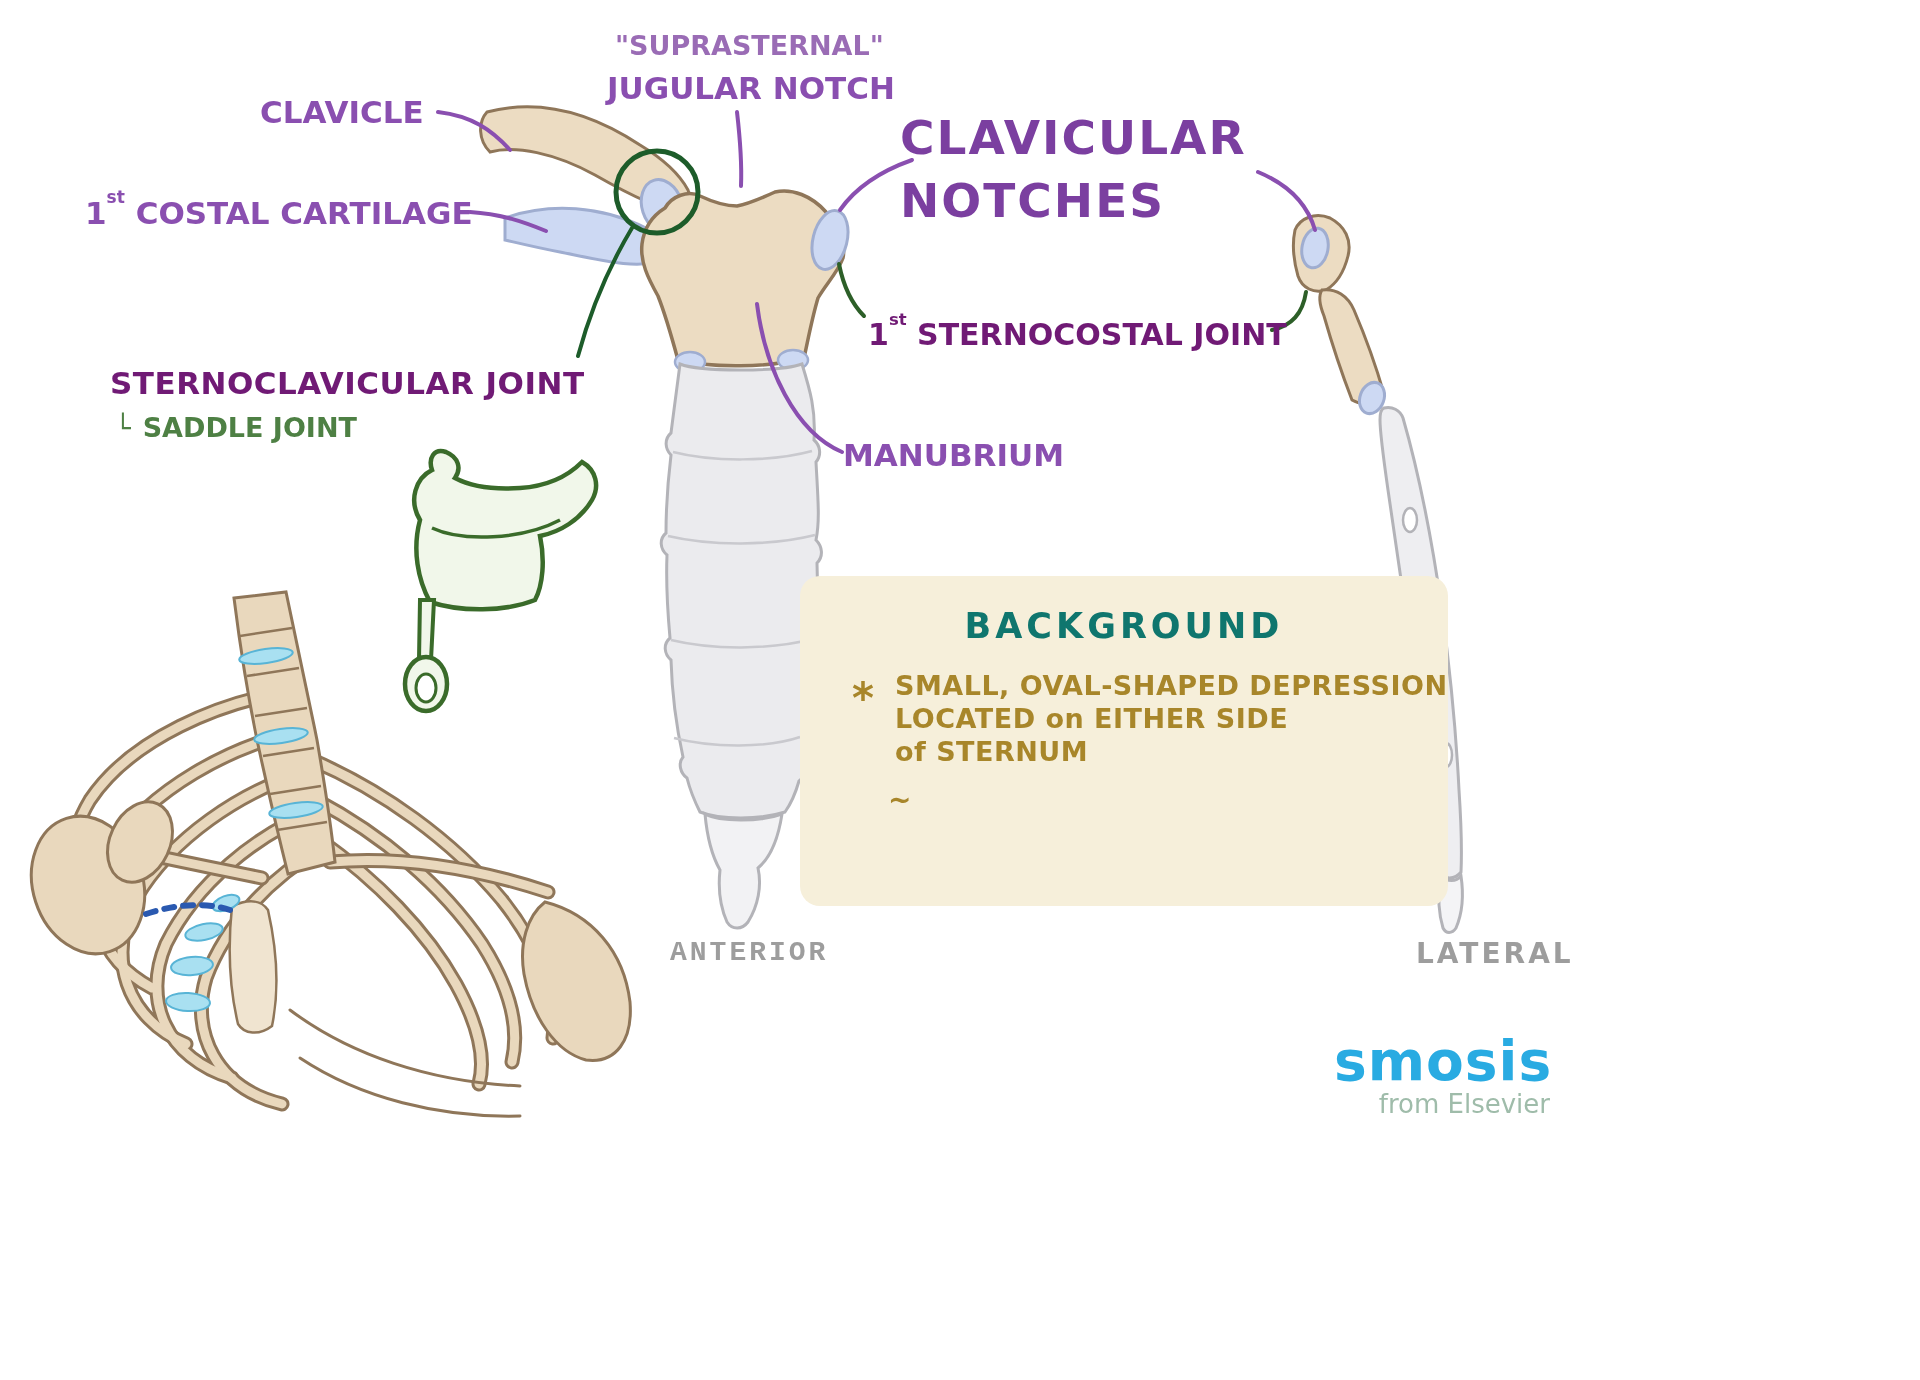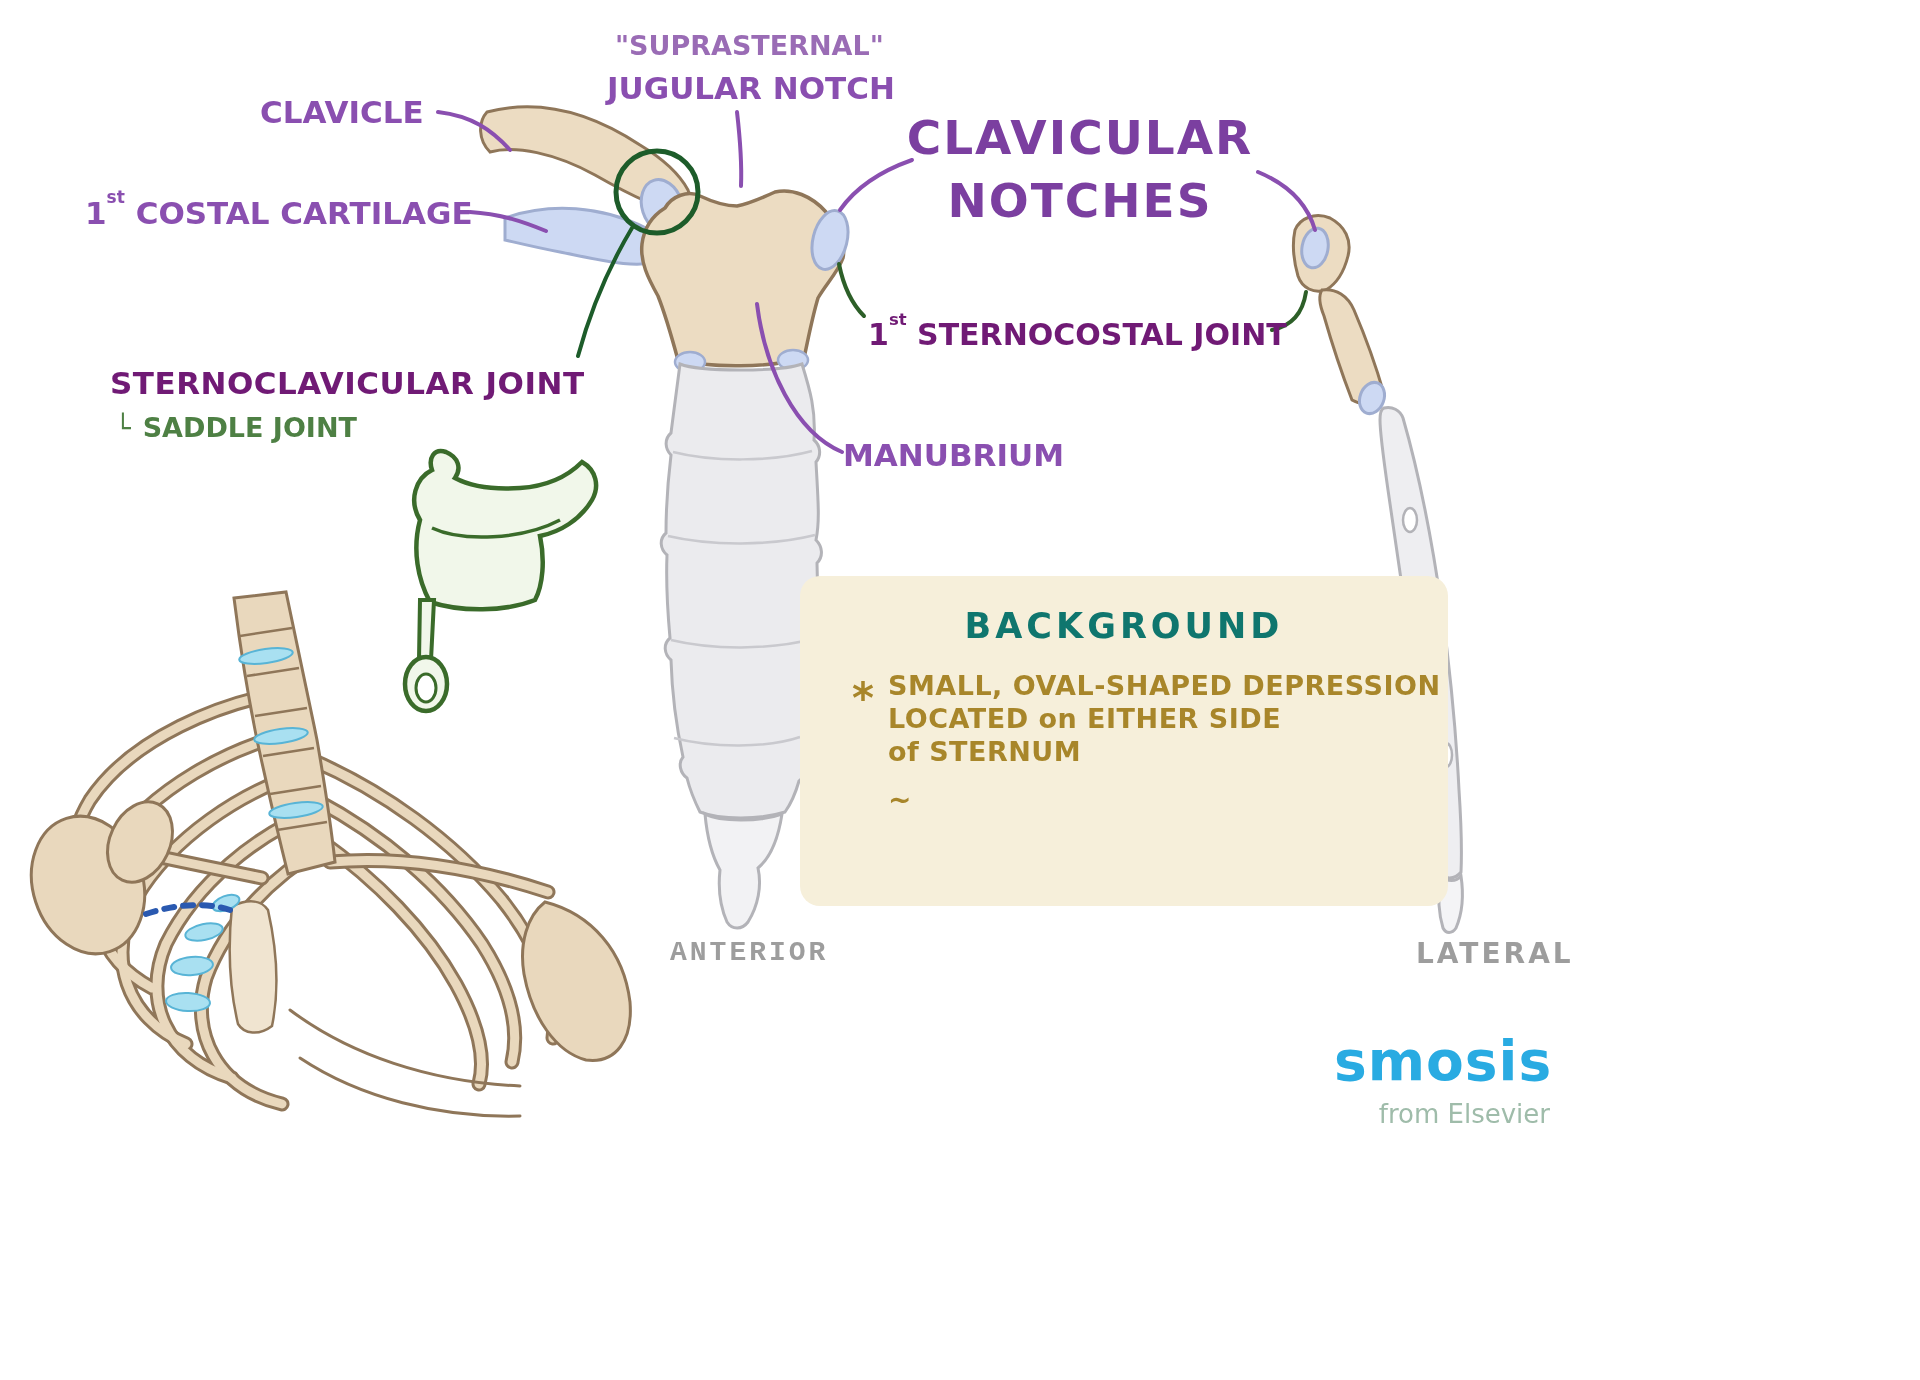--- a/index.html
+++ b/index.html
@@ -14,7 +14,7 @@
   .green-lite   { color:#4e8044; }
   .gray         { color:#9d9d9d; letter-spacing:3px; }
   sup.st { font-size:0.55em; position:relative; top:-0.55em; font-weight:bold; }
-  .cn-block { text-align:center; letter-spacing:2px; line-height:1.35; }
+  .cn-block { text-align:left; letter-spacing:2px; line-height:1.35; }
   .saddle-row { display:flex; align-items:center; gap:12px; }
 
   .bgbox { position:absolute; left:800px; top:576px; width:648px; height:330px;

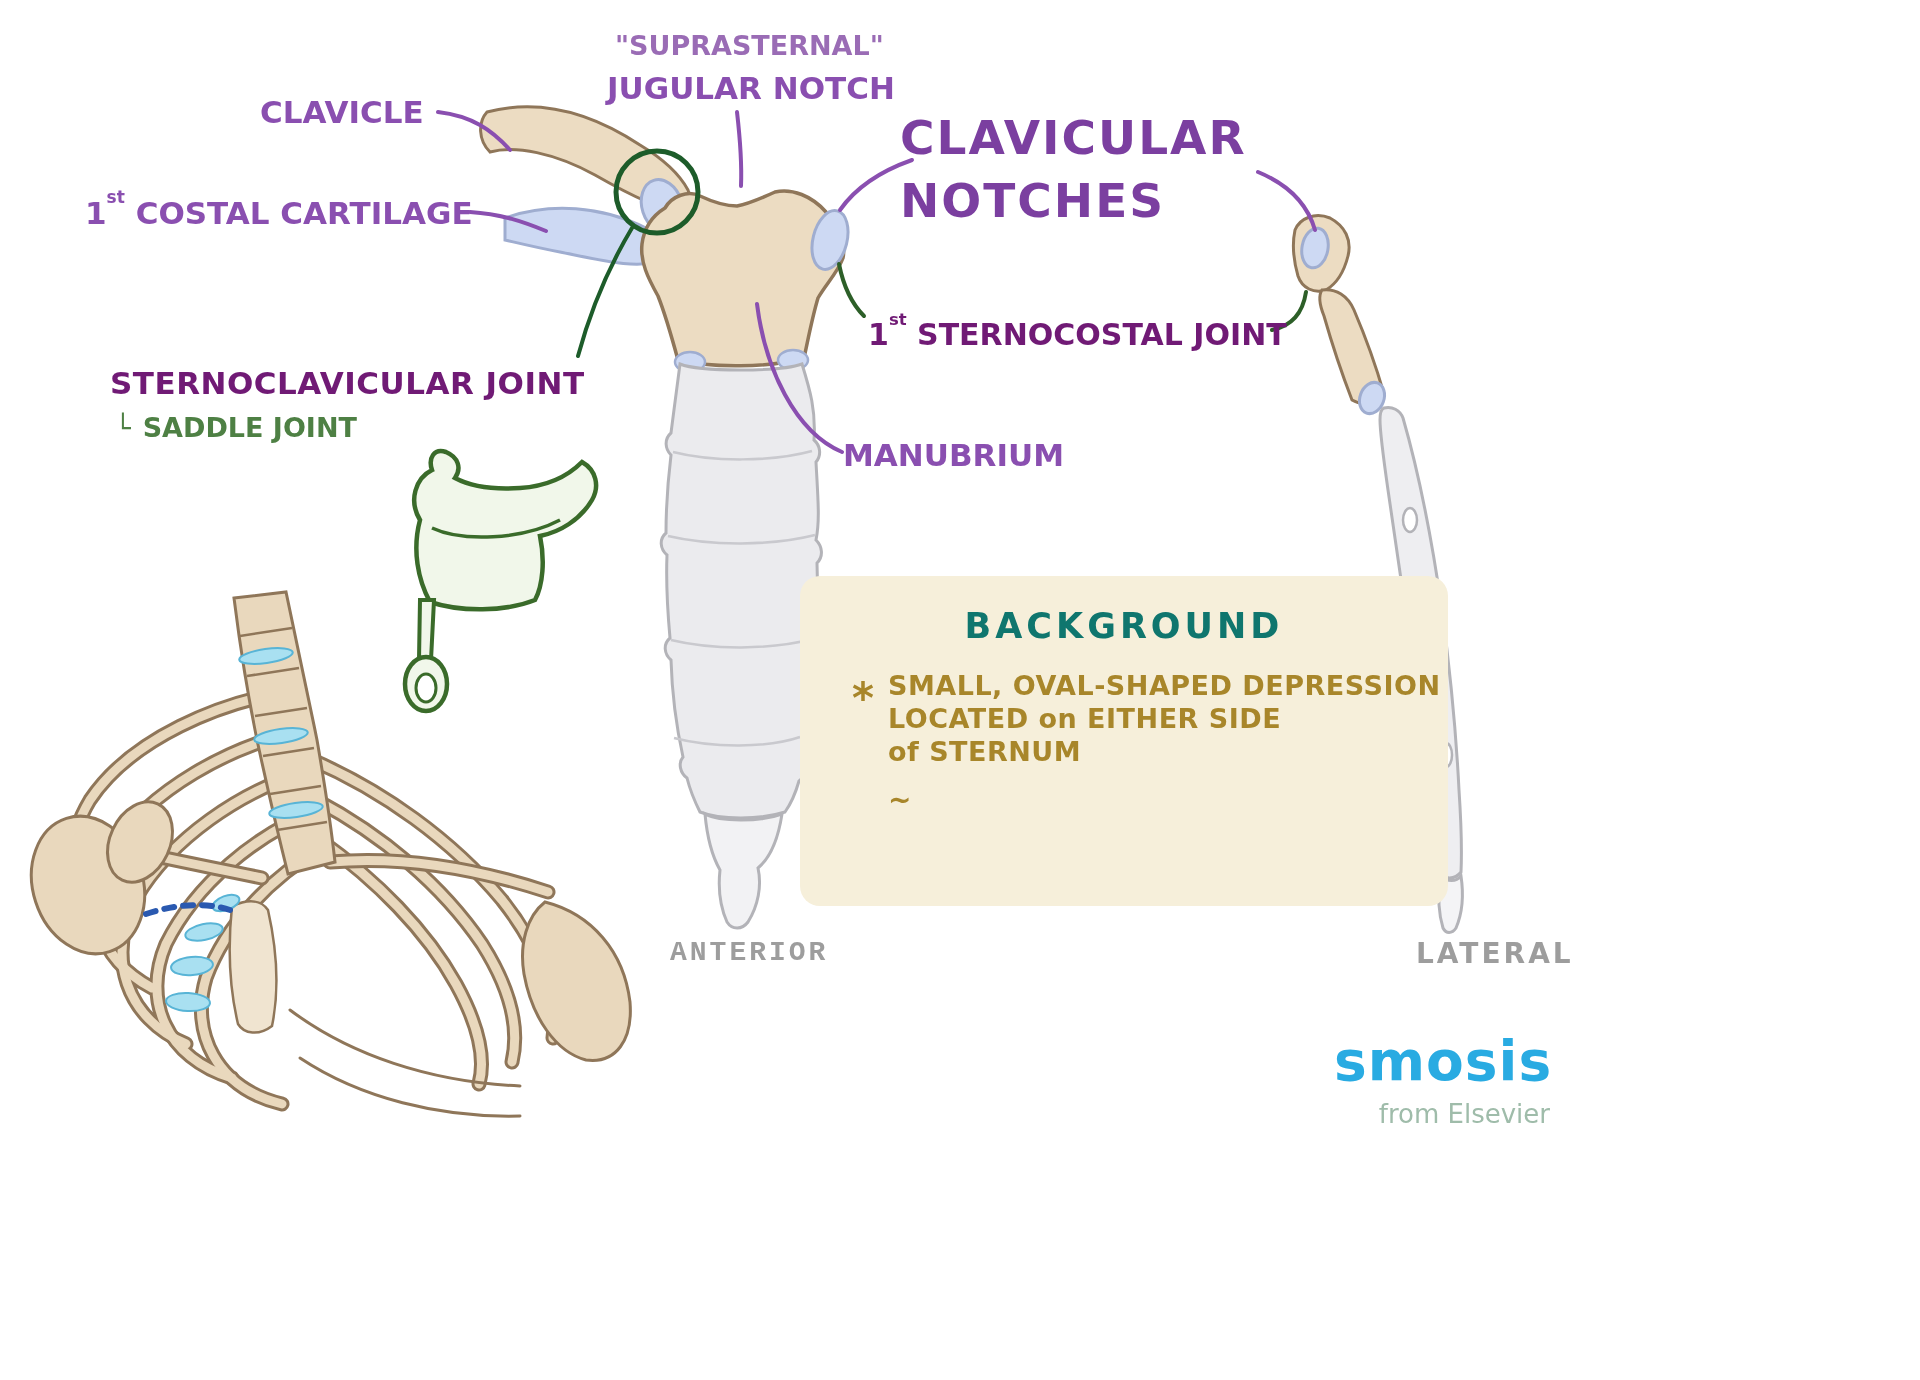--- a/index.html
+++ b/index.html
@@ -23,7 +23,7 @@
               color:#0f766e; letter-spacing:4px; }
   .bullet-row { display:flex; margin:24px 0 0 52px; color:#a8862a; }
   .bmark { font-size:42px; font-weight:bold; line-height:1; margin-right:14px; transform:translateY(8px); }
-  .bline { font-size:27px; font-weight:bold; line-height:1.22; letter-spacing:0.5px; }
+  .bline { font-size:27px; font-weight:bold; line-height:1.22; letter-spacing:0.5px;margin-left:7px; }
   .sub-row { display:flex; margin:14px 0 0 88px; color:#a8862a; }
   .smark { font-size:28px; font-weight:bold; margin-right:14px; line-height:1; transform:translateY(3px); }
   .sline { font-size:23px; font-weight:bold; line-height:1.27; letter-spacing:0.5px; }

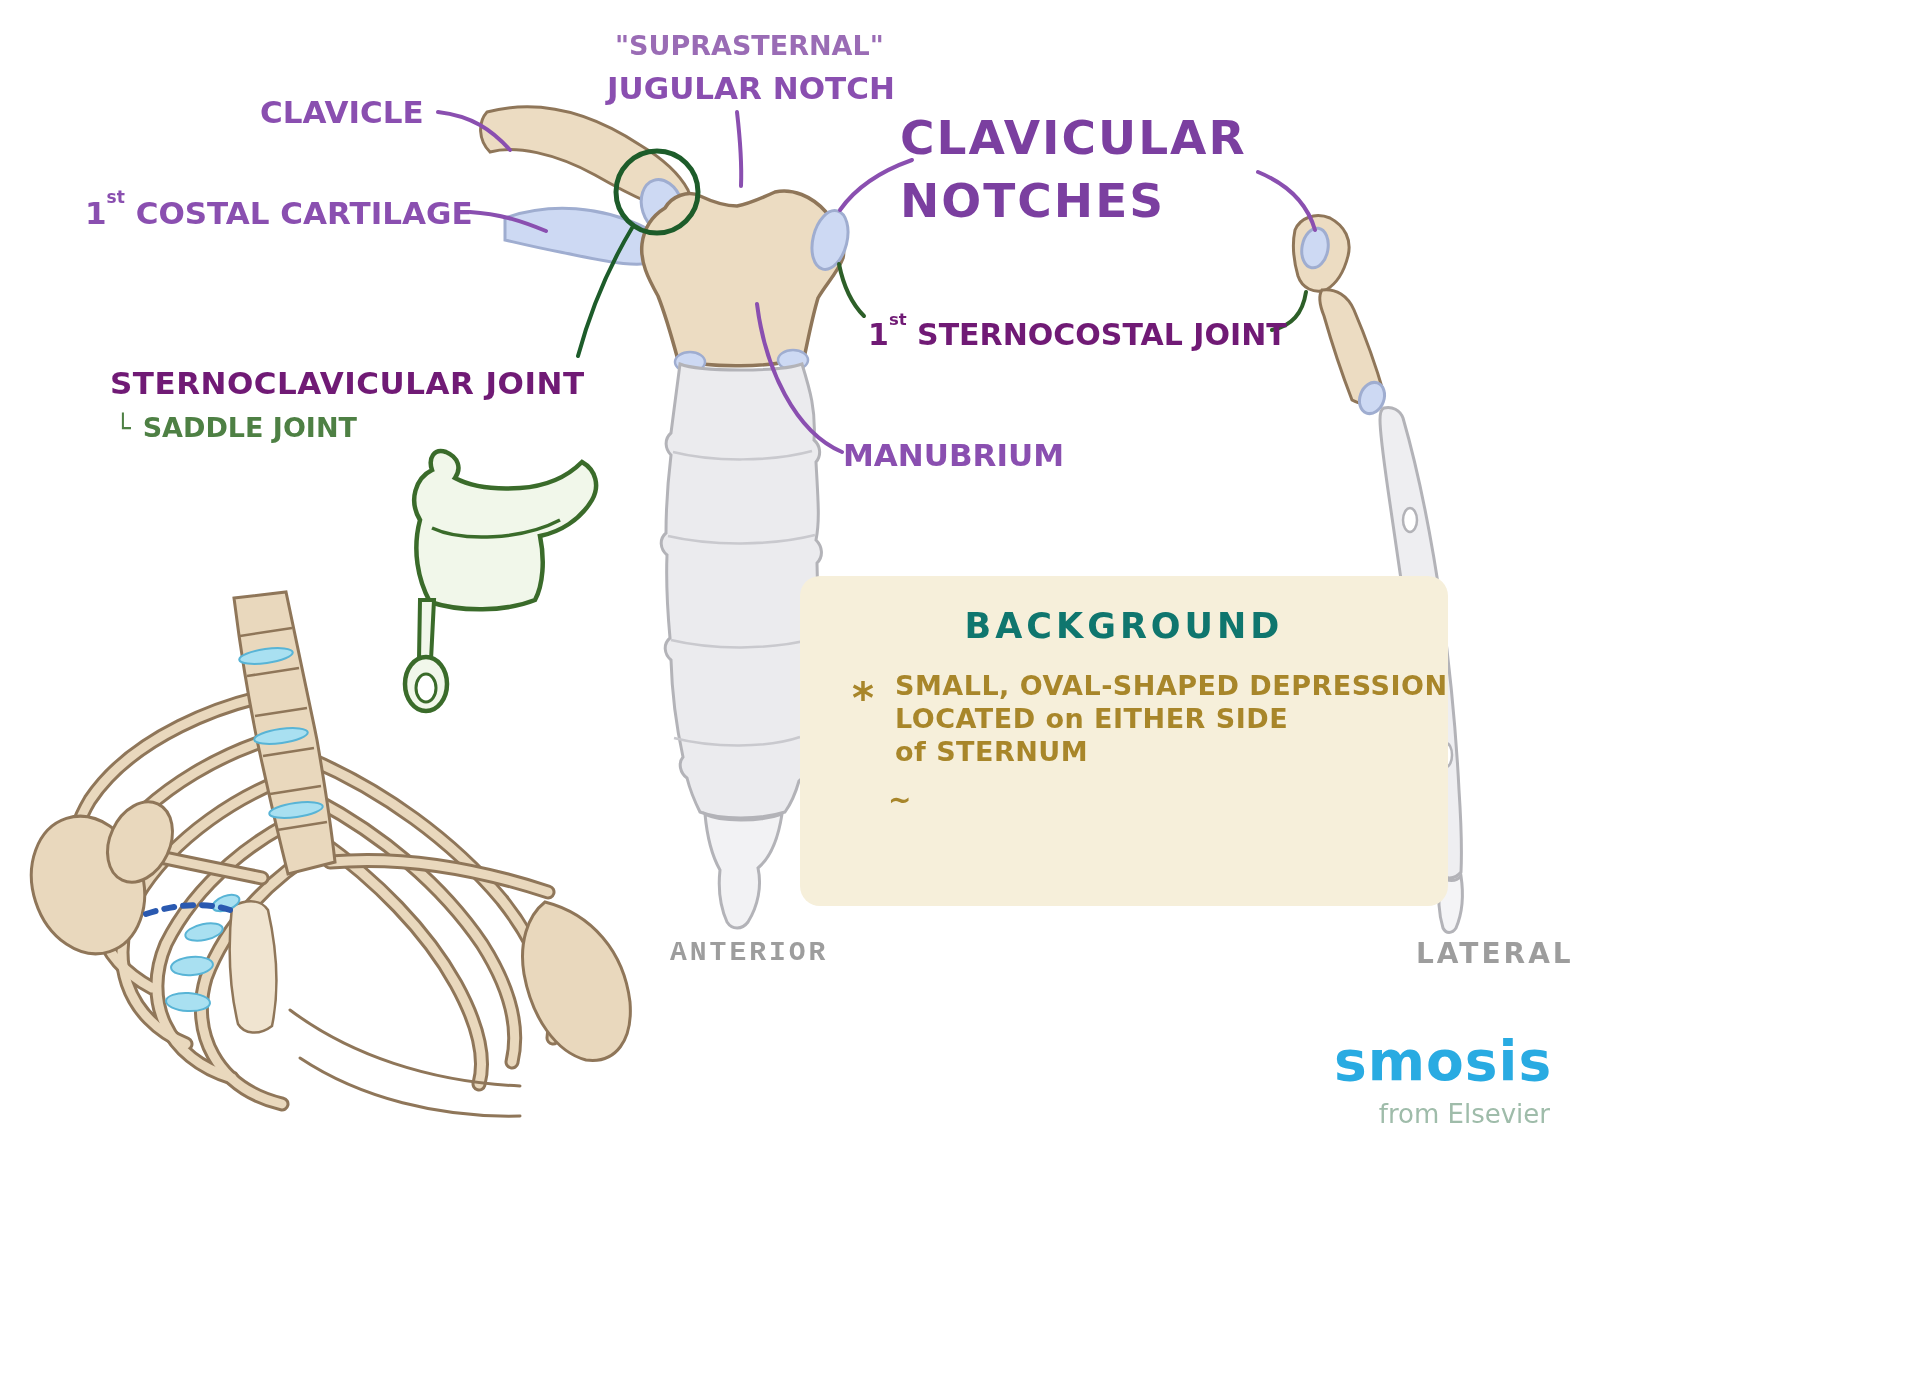--- a/index.html
+++ b/index.html
@@ -31,7 +31,7 @@
   .logo { position:absolute; left:1332px; top:1034px; width:218px; }
   .logo-row { display:flex; align-items:center; }
   .logo-text { font-size:55px; font-weight:bold; color:#29abe2; letter-spacing:1px; line-height:1; }
-  .logo-tag { text-align:right; font-size:26px; color:#9fbcaa; margin-top:10px; }
+  .logo-tag { text-align:right; font-size:26px; color:#9fbcaa; margin-top:0; }
 </style>
 </head>
 <body>

